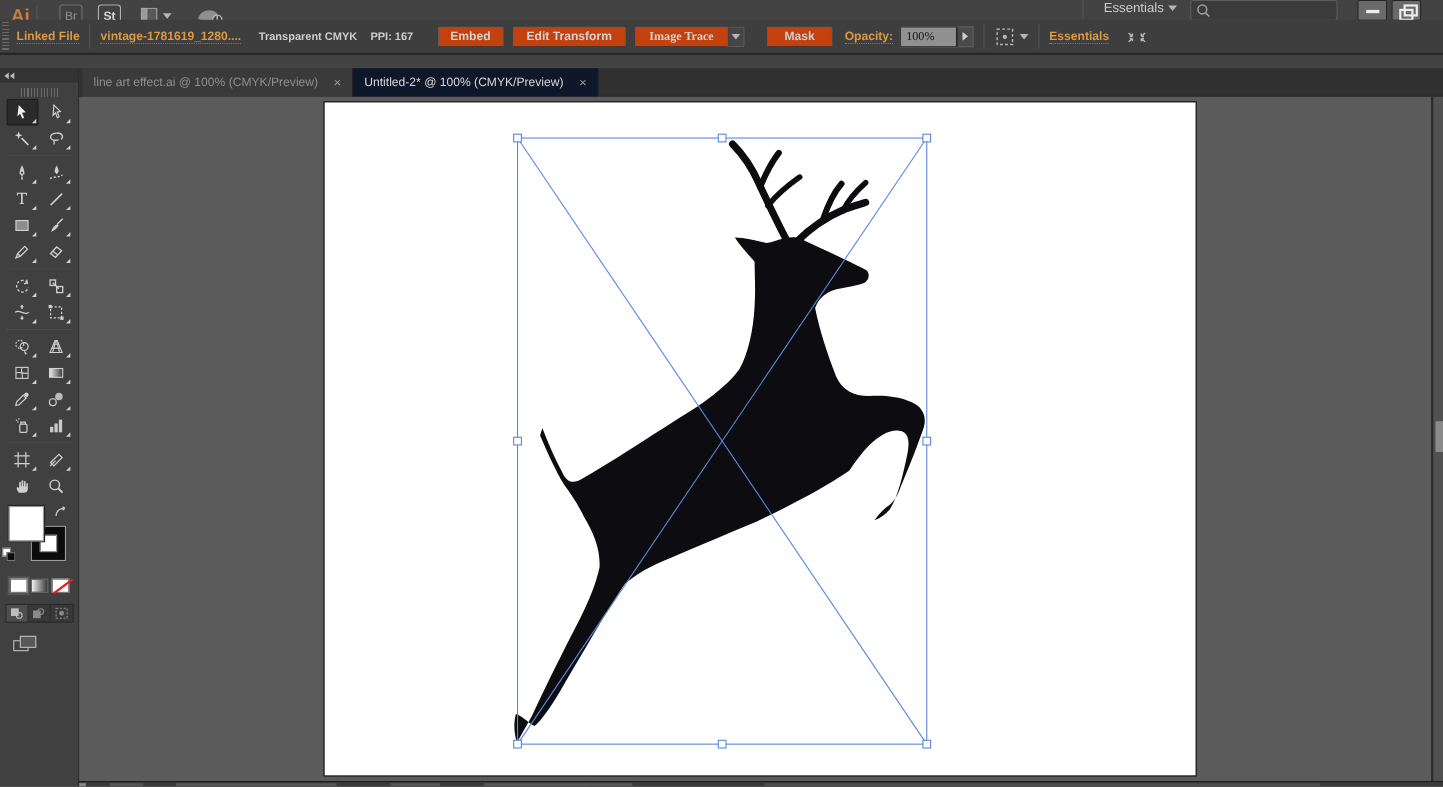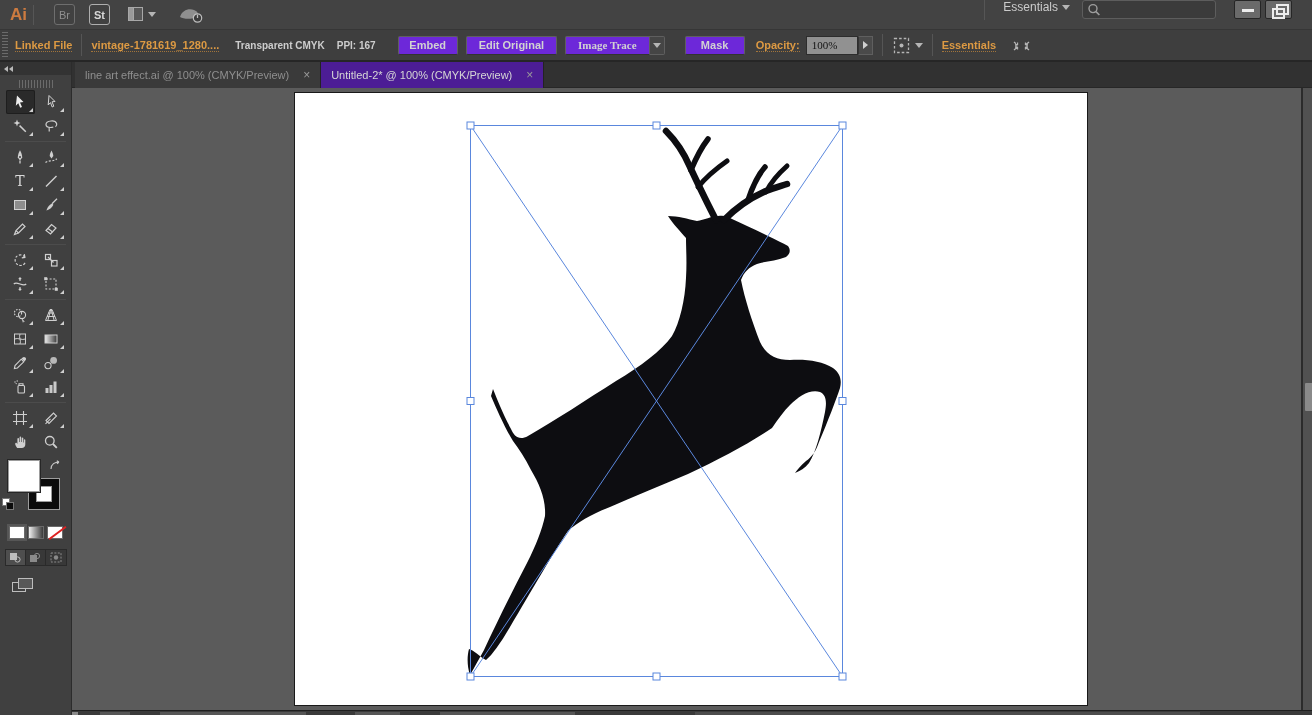--- a/index.html
+++ b/index.html
@@ -31,7 +31,7 @@
   .win-btn.restore::before { content:""; position:absolute; left:10px; top:3px; width:9px; height:7px; border:2px solid #ededed; background:#6a6a6a; }
 
   
-  .controlbar { position:absolute; left:0; top:30px; width:1312px; height:32px; background:#3e3e3e; border-bottom:2px solid #262626; display:flex; align-items:center; }
+  .controlbar { position:absolute; left:0; top:18px; width:1312px; height:32px; background:#3e3e3e; border-bottom:2px solid #262626; display:flex; align-items:center; }
   .grip-v { width:6px; height:26px; margin-left:2px; background:repeating-linear-gradient(to bottom,#6b6b6b 0 1px,transparent 1px 3px); }
   .orange-link { color:#dd9a43; font-size:11px; font-weight:bold; border-bottom:1px dotted #a2743a; cursor:pointer; }
   .cb-sep { width:1px; height:22px; background:#555; margin:0 9px; }

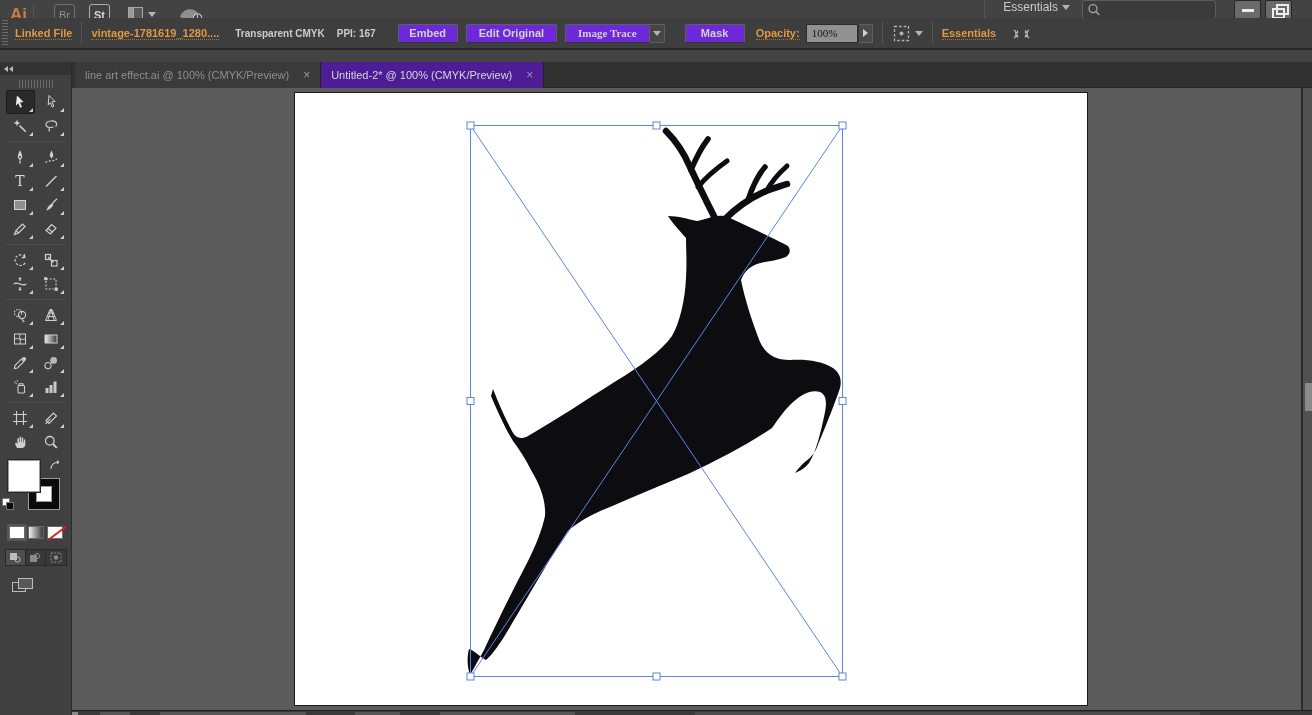--- a/index.html
+++ b/index.html
@@ -36,7 +36,7 @@
   .orange-link { color:#dd9a43; font-size:11px; font-weight:bold; border-bottom:1px dotted #a2743a; cursor:pointer; }
   .cb-sep { width:1px; height:22px; background:#555; margin:0 9px; }
   .cb-text { color:#cdcdcd; font-size:10px; font-weight:bold; }
-  .cb-btn { height:19px; background:#6d28d9; border:1px solid #5f5f5f; border-bottom-color:#333; border-radius:2px; color:#d2d2d2; font-size:11px; font-weight:bold; display:flex; align-items:center; justify-content:center; padding:0 12px; cursor:pointer; }
+  .cb-btn { height:19px; background:#c2410c; border:1px solid #5f5f5f; border-bottom-color:#333; border-radius:2px; color:#d2d2d2; font-size:11px; font-weight:bold; display:flex; align-items:center; justify-content:center; padding:0 12px; cursor:pointer; }
   .btn-arrow-seg { width:15px; height:19px; background:#454545; border:1px solid #5f5f5f; border-left:none; border-radius:0 2px 2px 0; display:flex; align-items:center; justify-content:center; cursor:pointer; }
   .opacity-input { width:52px; height:19px; background:#919191; border:1px solid #2d2d2d; color:#141414; font-size:11px; padding:0 5px; font-family:"Liberation Sans",sans-serif; }
   .opacity-arrow { width:15px; height:19px; background:#4a4a4a; border:1px solid #5f5f5f; border-left:1px solid #333; display:flex; align-items:center; justify-content:center; cursor:pointer; }

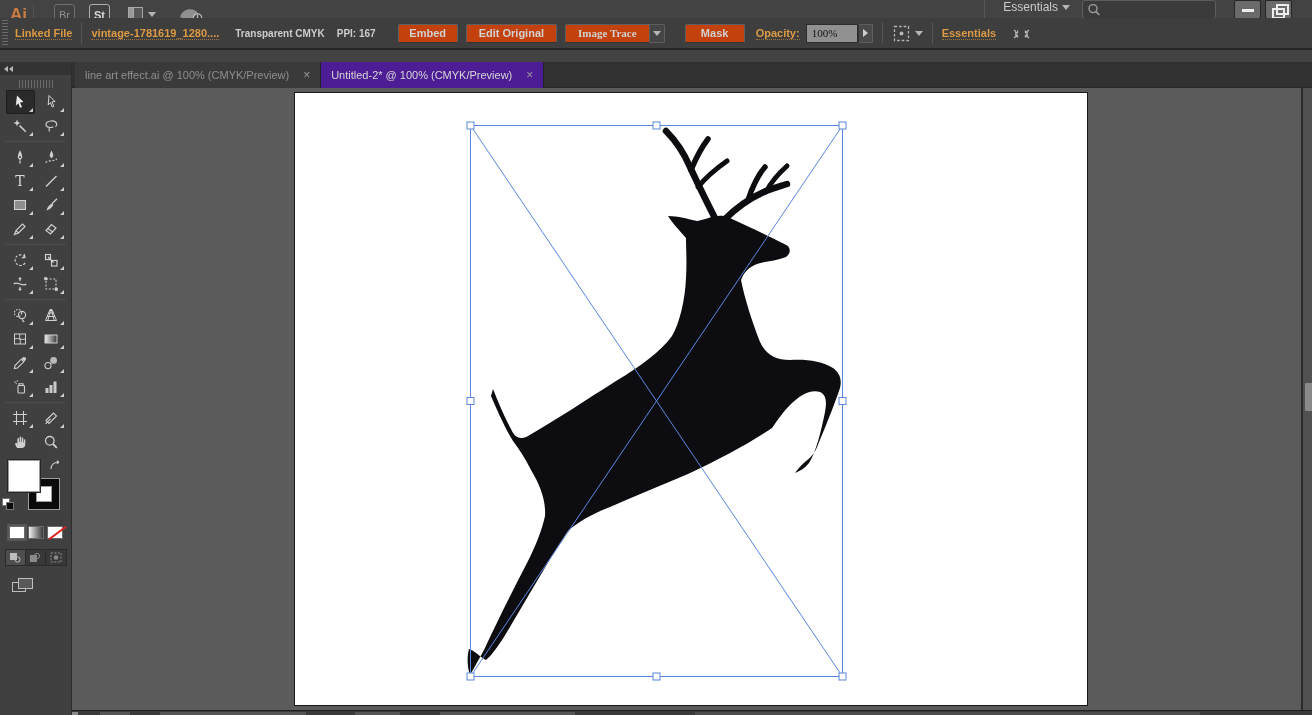--- a/index.html
+++ b/index.html
@@ -145,7 +145,7 @@
     <span class="cb-text" style="margin-left:16px;">Transparent CMYK</span>
     <span class="cb-text" style="margin-left:12px;">PPI: 167</span>
     <div class="cb-btn" style="margin-left:22px; width:60px;">Embed</div>
-    <div class="cb-btn" style="margin-left:8px;">Edit Original</div>
+    <div class="cb-btn" style="margin-left:8px;">Edit Transform</div>
     <div class="cb-btn" style="margin-left:8px; border-radius:2px 0 0 2px;font-family:Liberation Serif, serif;">Image Trace</div>
     <div class="btn-arrow-seg">
         <i class="caret-down" style="margin:0;"></i>

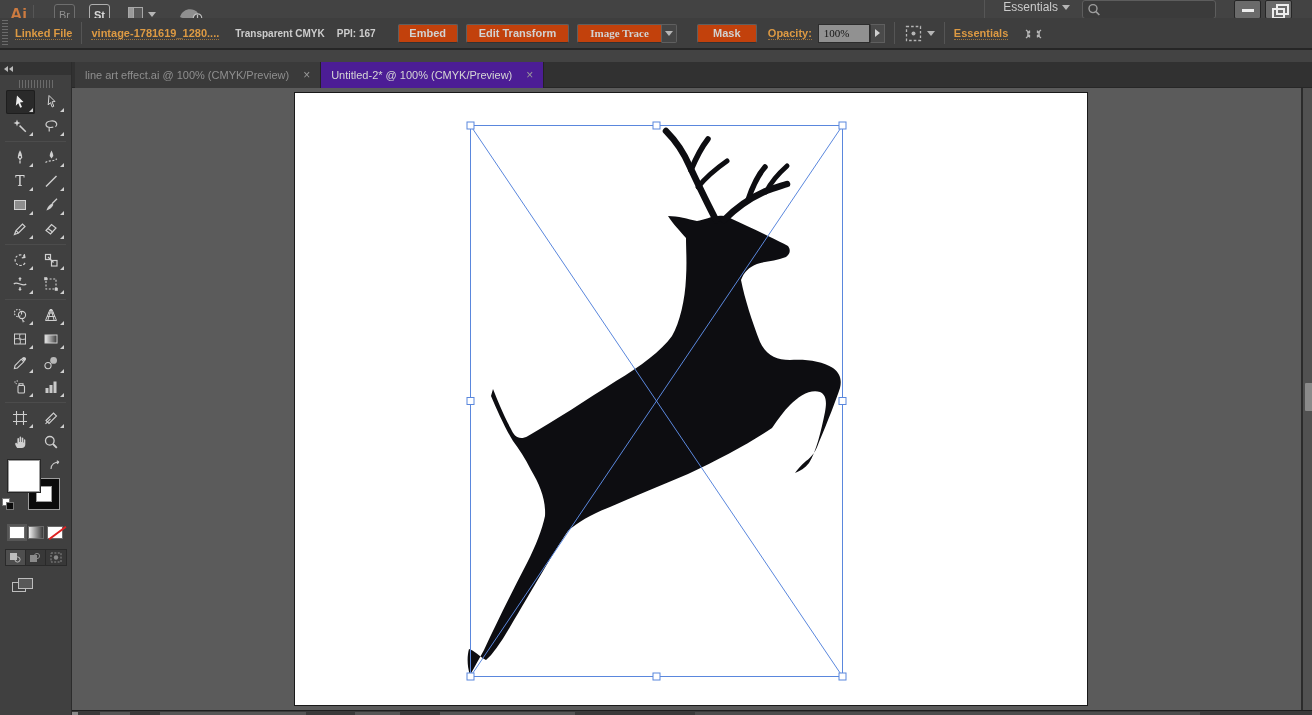--- a/index.html
+++ b/index.html
@@ -46,7 +46,7 @@
   .tabbar { position:absolute; left:72px; top:62px; width:1240px; height:26px; background:#313131; border-bottom:1px solid #272727; display:flex; padding-left:3px; }
   .doc-tab { height:26px; display:flex; align-items:center; padding:0 10px; font-size:11px; border-right:1px solid #232323; cursor:pointer; }
   .doc-tab.inactive { background:#3a3a3a; color:#8f8f8f; }
-  .doc-tab.active { background:#4c1d95; color:#d6d6d6; }
+  .doc-tab.active { background:#0f172a; color:#d6d6d6; }
   .tab-close { margin-left:14px; font-size:12px; line-height:1; color:#9a9a9a; cursor:pointer; }
 
   

